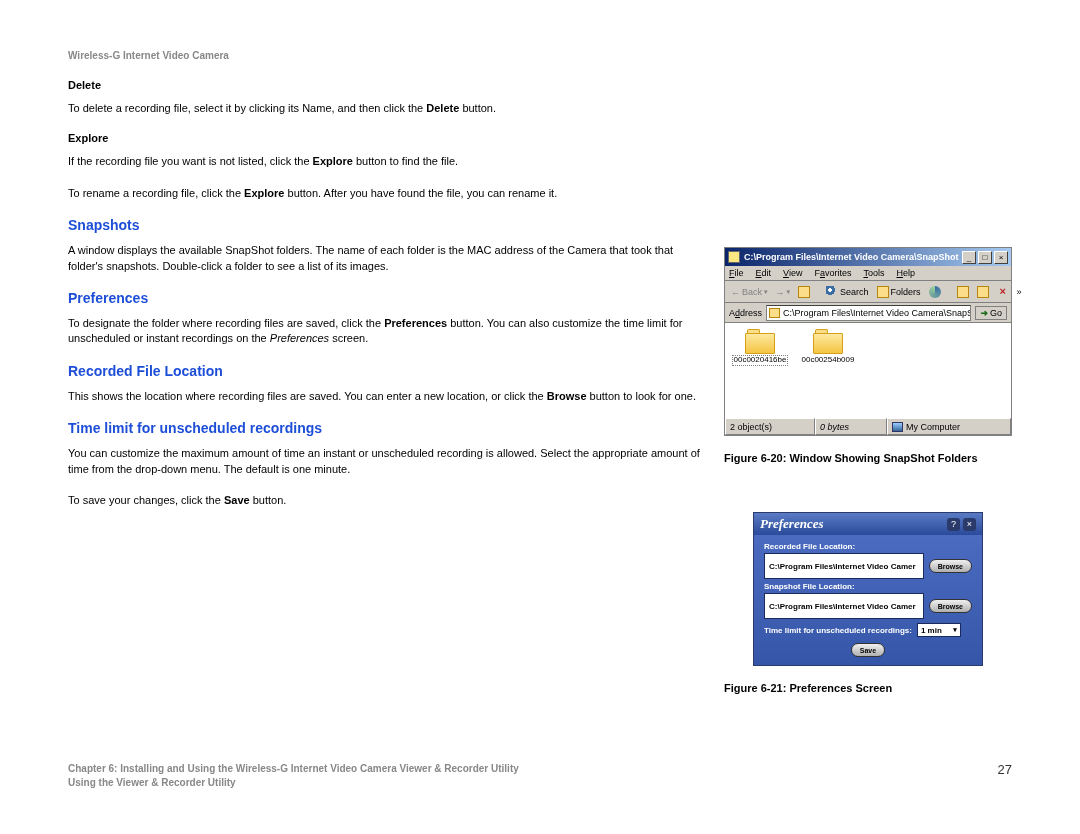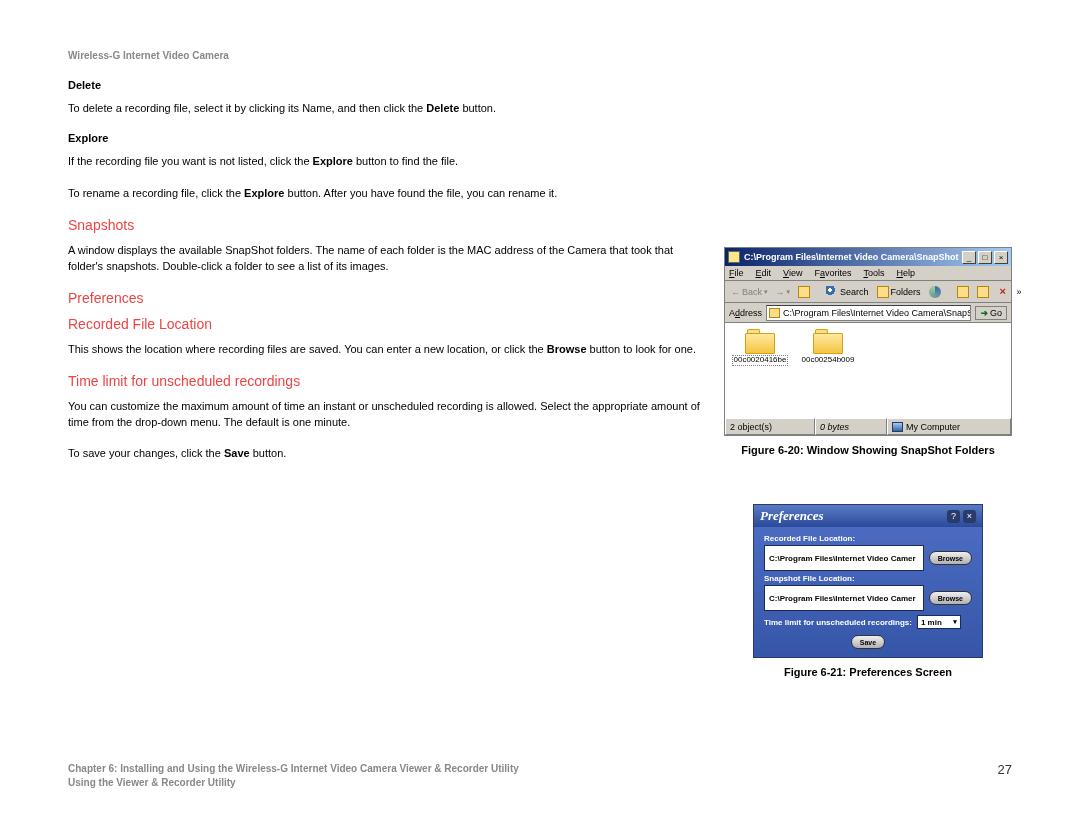--- a/index.html
+++ b/index.html
@@ -42,8 +42,8 @@
   .body-text .ital { font-style: italic; }
   .subhead {
     font-size: 14px;
-    font-weight: normal;
-    color: #ef4444;
+    font-weight: bold;
+    color: #1d4ed8;
     margin-bottom: 10px;
     margin-top: 4px;
   }

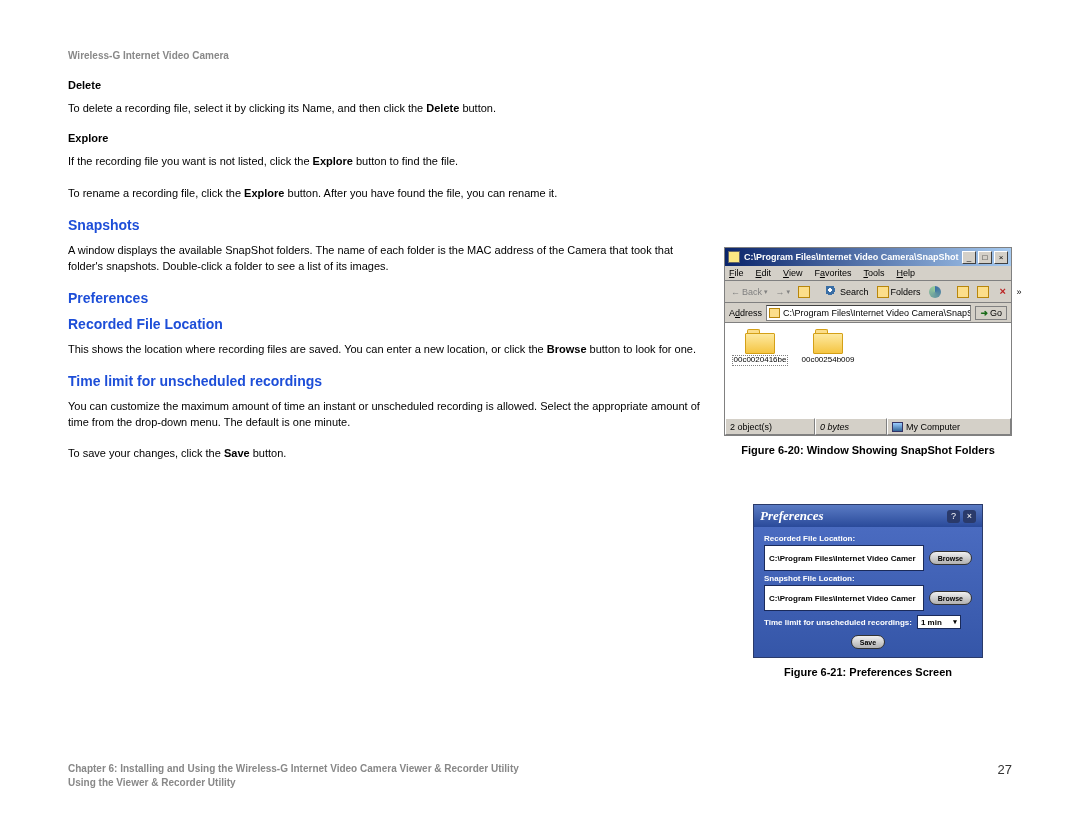--- a/index.html
+++ b/index.html
@@ -352,6 +352,9 @@
       <div class="body-text">A window displays the available SnapShot folders. The name of each folder is the MAC address of the Camera that took that folder's snapshots. Double-click a folder to see a list of its images.</div>
 
       <div class="subhead">Preferences</div>
+      <div class="body-text">
+        To designate the folder where recording files are saved, click the <span class="bld">Preferences</span> button. You can also customize the time limit for unscheduled or instant recordings on the <span class="ital">Preferences</span> screen.
+      </div>
 
       <div class="subhead">Recorded File Location</div>
       <div class="body-text">

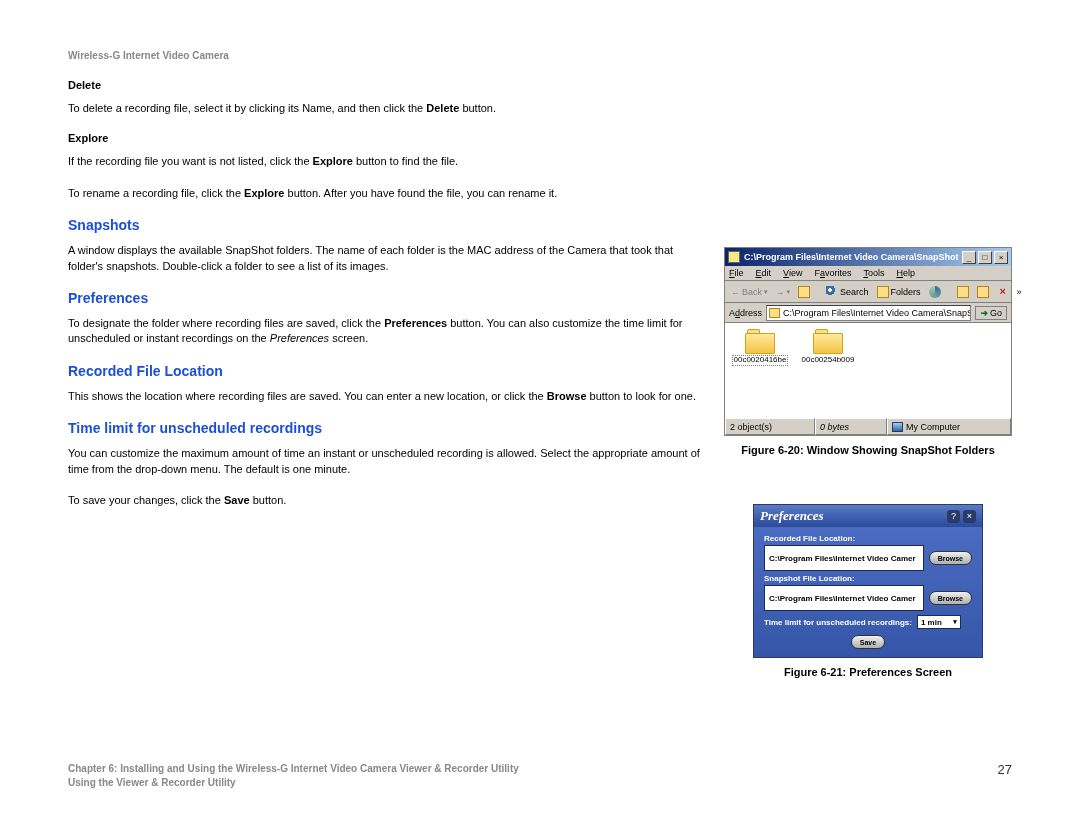--- a/index.html
+++ b/index.html
@@ -50,8 +50,7 @@
   .caption {
     font-size: 11px;
     font-weight: bold;
-    text-align: center;
-    margin-top: 8px;
+    margin-top: 16px;
   }
 
   

